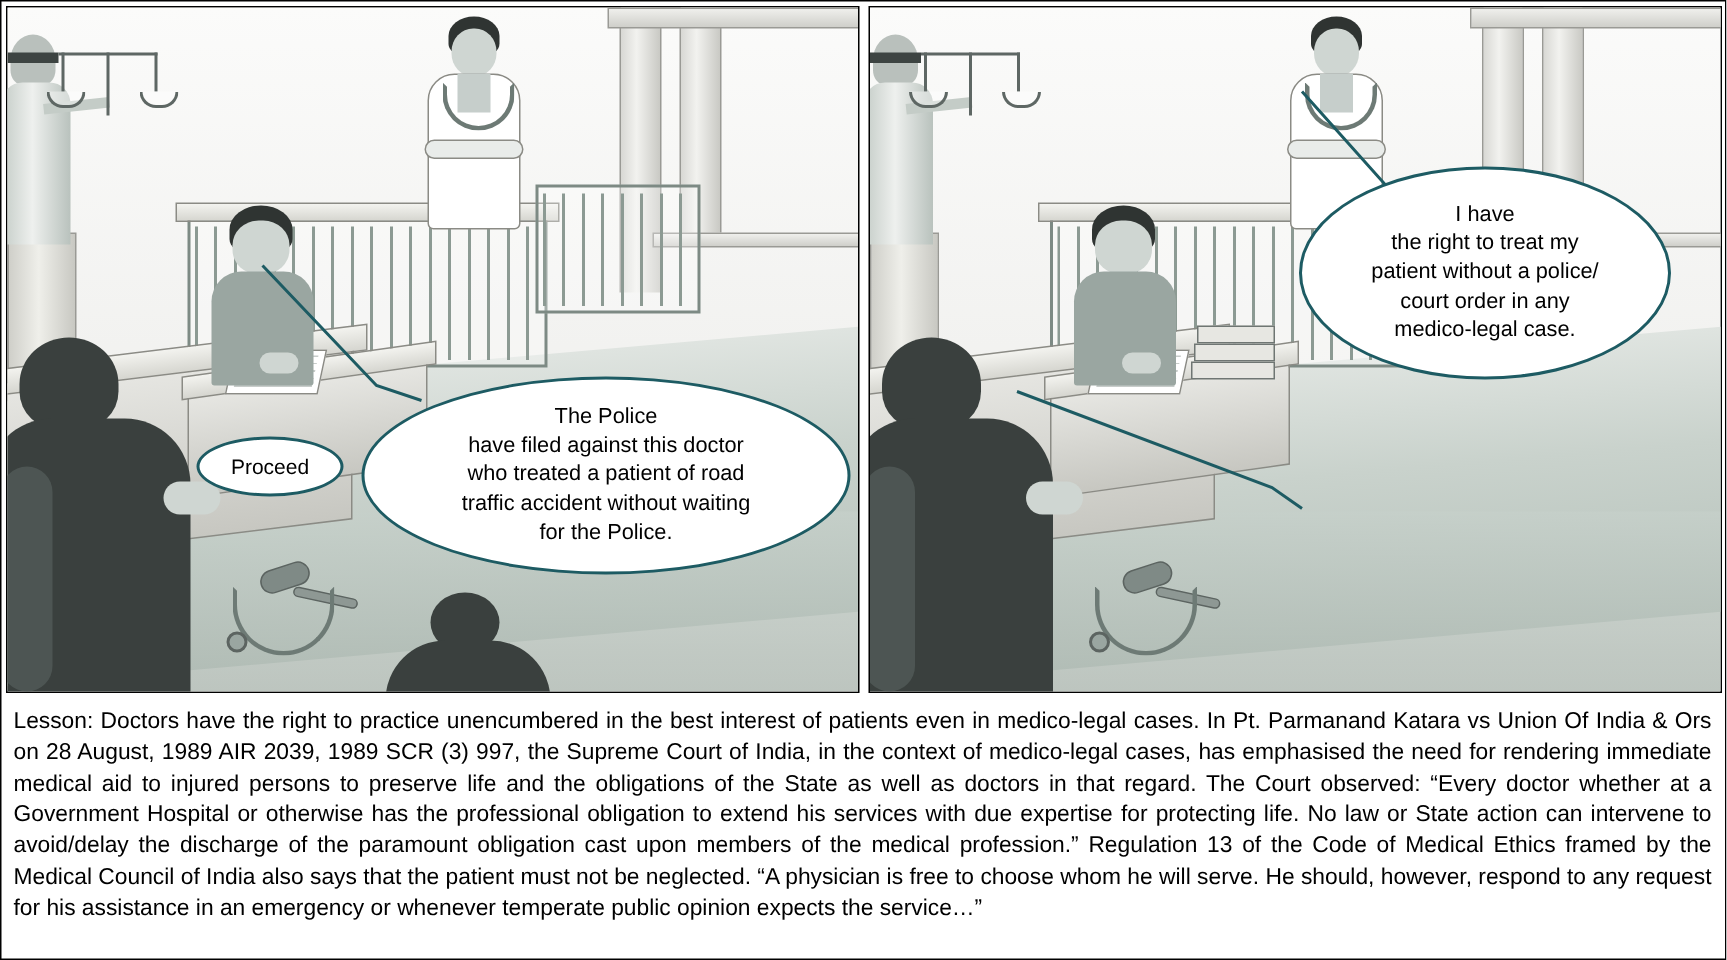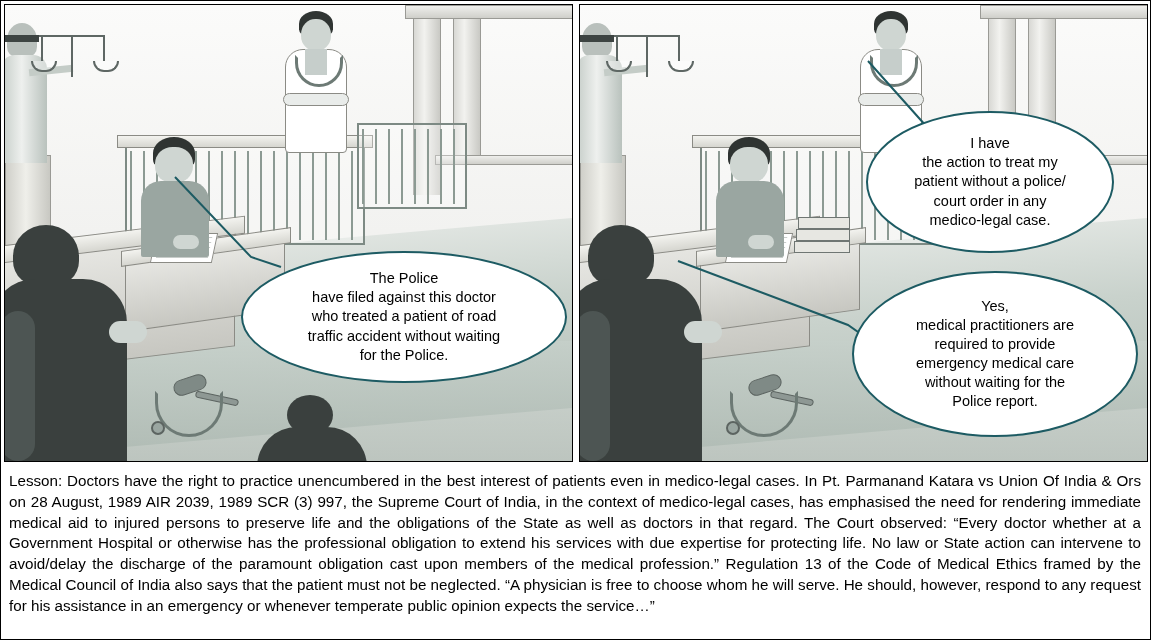--- a/index.html
+++ b/index.html
@@ -443,7 +443,7 @@
 
       <div class="balloon" style="left:286px;top:106px;width:248px;height:142px;white-space:pre-line;">
         <span>I have
-the action to treat my
+the right to treat my
 patient without a police/
 court order in any
 medico-legal case.</span>

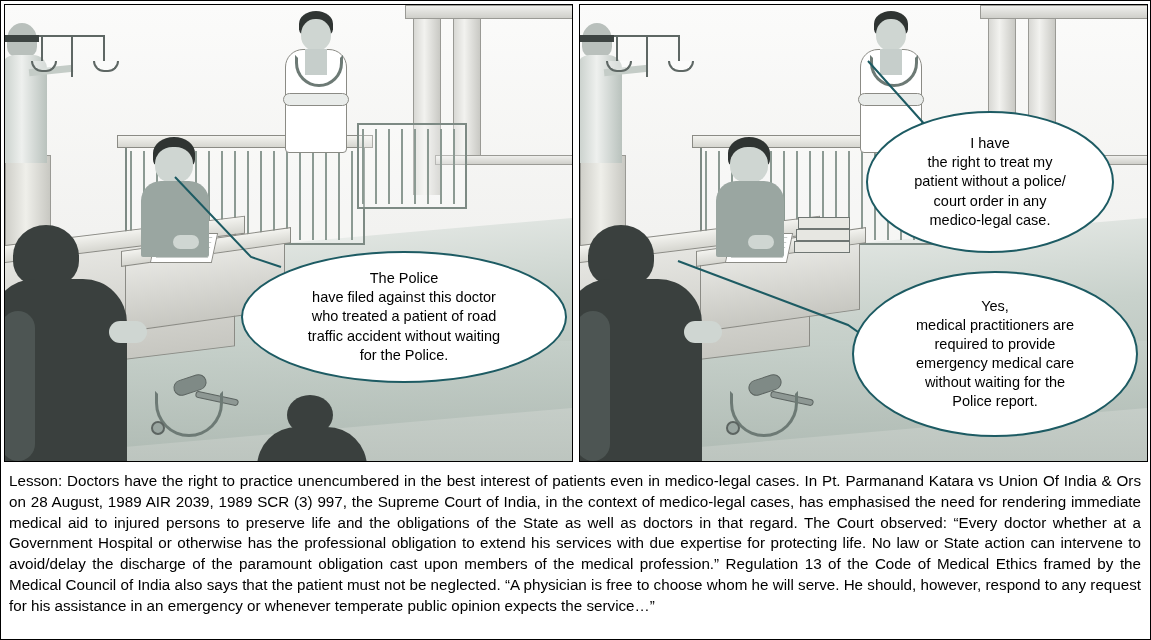--- a/index.html
+++ b/index.html
@@ -347,6 +347,9 @@
         <polyline points="20,12 96,92 126,102"></polyline>
       </svg>
 
+      <div class="balloon small" style="left:126px;top:286px;width:98px;height:40px;">
+        <span>Proceed</span>
+      </div>
 
       <div class="balloon" style="left:236px;top:246px;width:326px;height:132px;white-space:pre-line;">
         <span>The Police

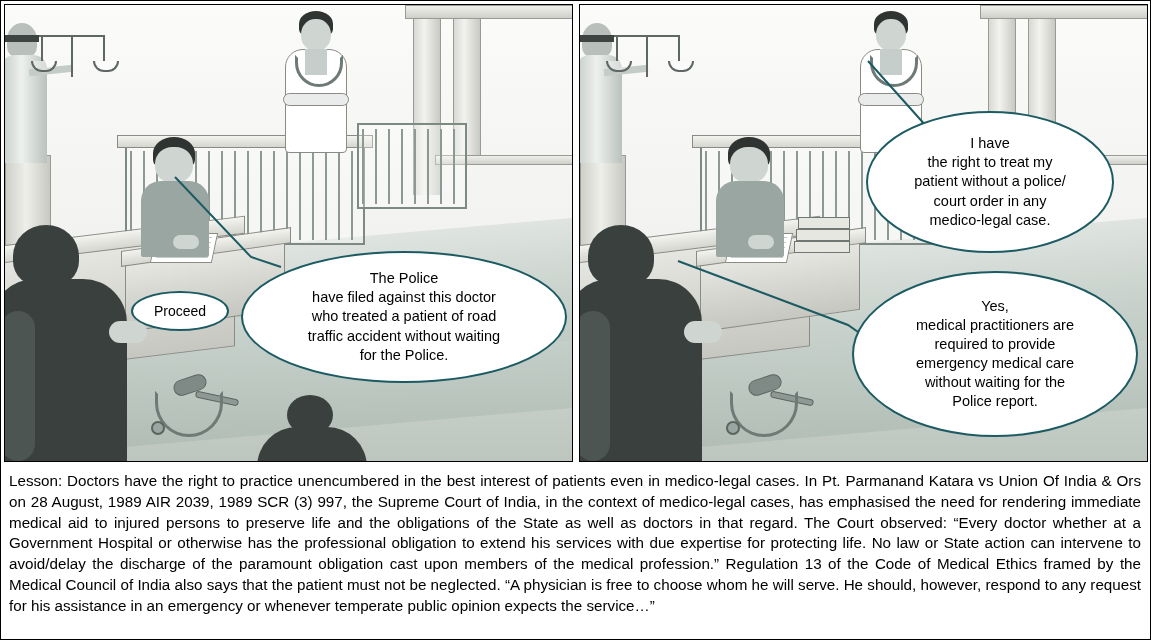--- a/index.html
+++ b/index.html
@@ -452,14 +452,6 @@
 medico-legal case.</span>
       </div>
 
-      <div class="balloon" style="left:272px;top:266px;width:286px;height:166px;white-space:pre-line;">
-        <span>Yes,
-medical practitioners are
-required to provide
-emergency medical care
-without waiting for the
-Police report.</span>
-      </div>
     </div>
   </div>
 

